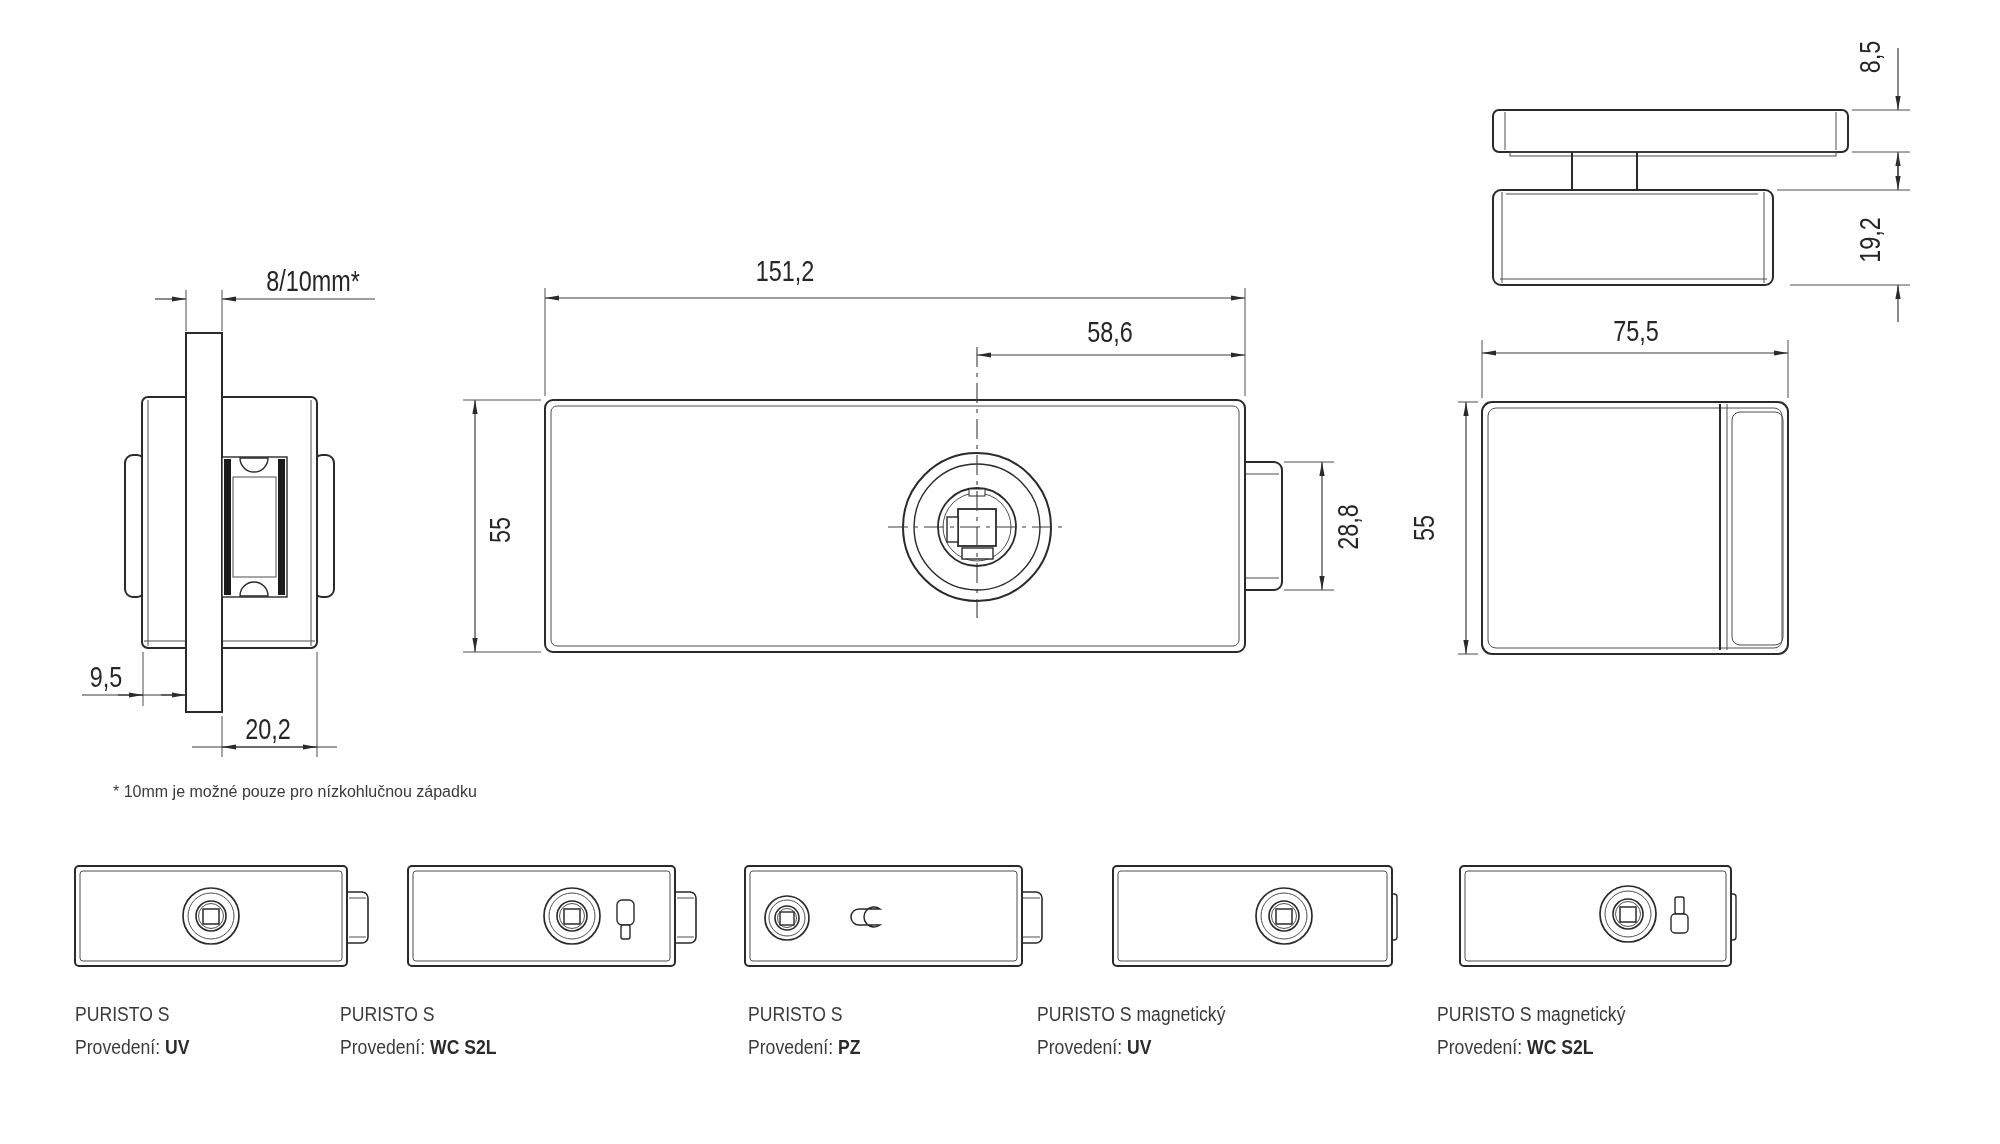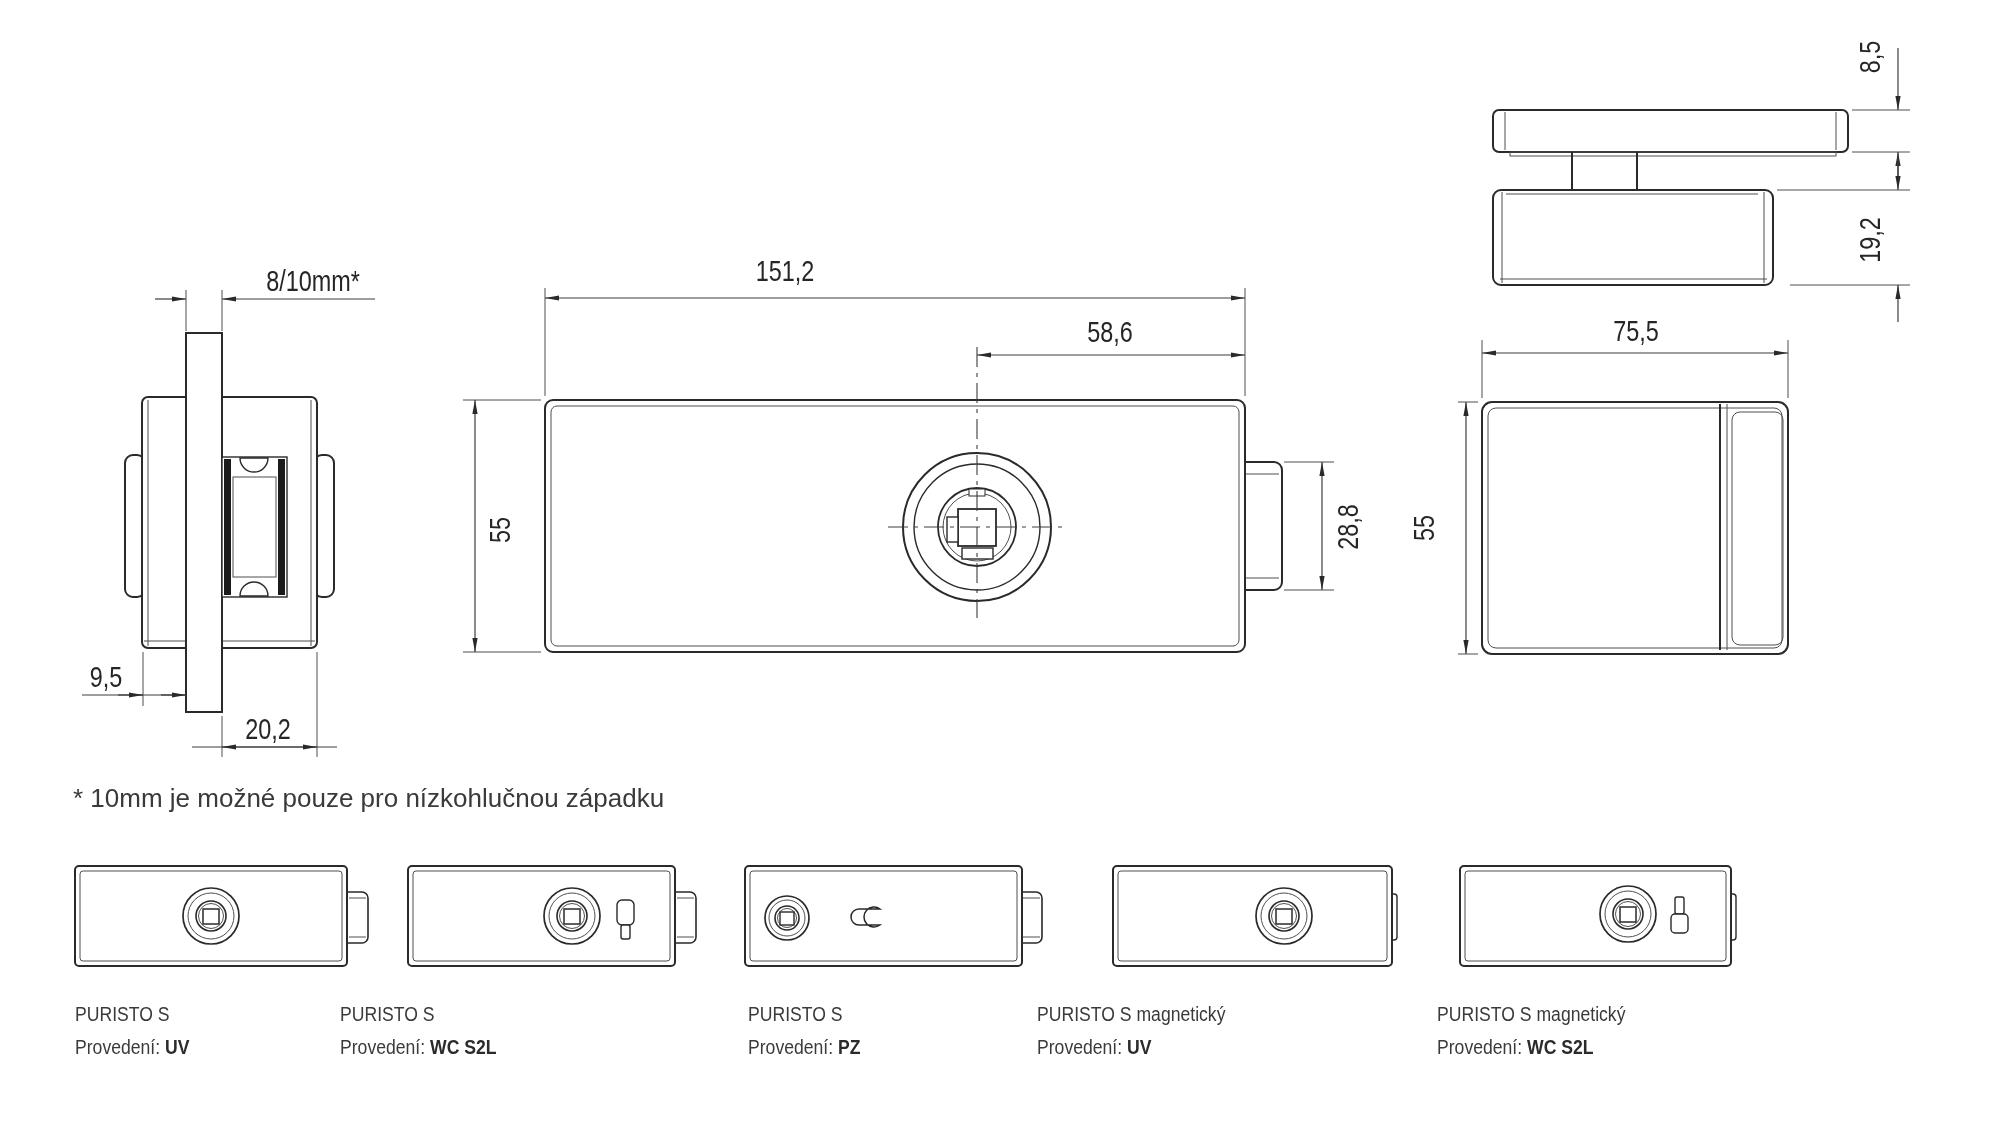--- a/index.html
+++ b/index.html
@@ -16,7 +16,7 @@
   .dim{position:absolute;font-size:30px;color:#262626;white-space:nowrap;}
   .ctr{transform:translate(-50%,-50%) scaleX(0.78);}
   .rot{transform:translate(-50%,-50%) rotate(-90deg) scaleX(0.78);}
-  .footnote{position:absolute;font-size:26px;color:#3a3a3a;white-space:nowrap;}
+  .footnote{position:absolute;font-size:16px;color:#3a3a3a;white-space:nowrap;margin-left:40px;}
   .vlabel{position:absolute;font-size:20px;line-height:33px;color:#3a3a3a;white-space:nowrap;
           transform:scaleX(0.88);transform-origin:0 0;}
   .vlabel b{color:#2b2b2b;}

